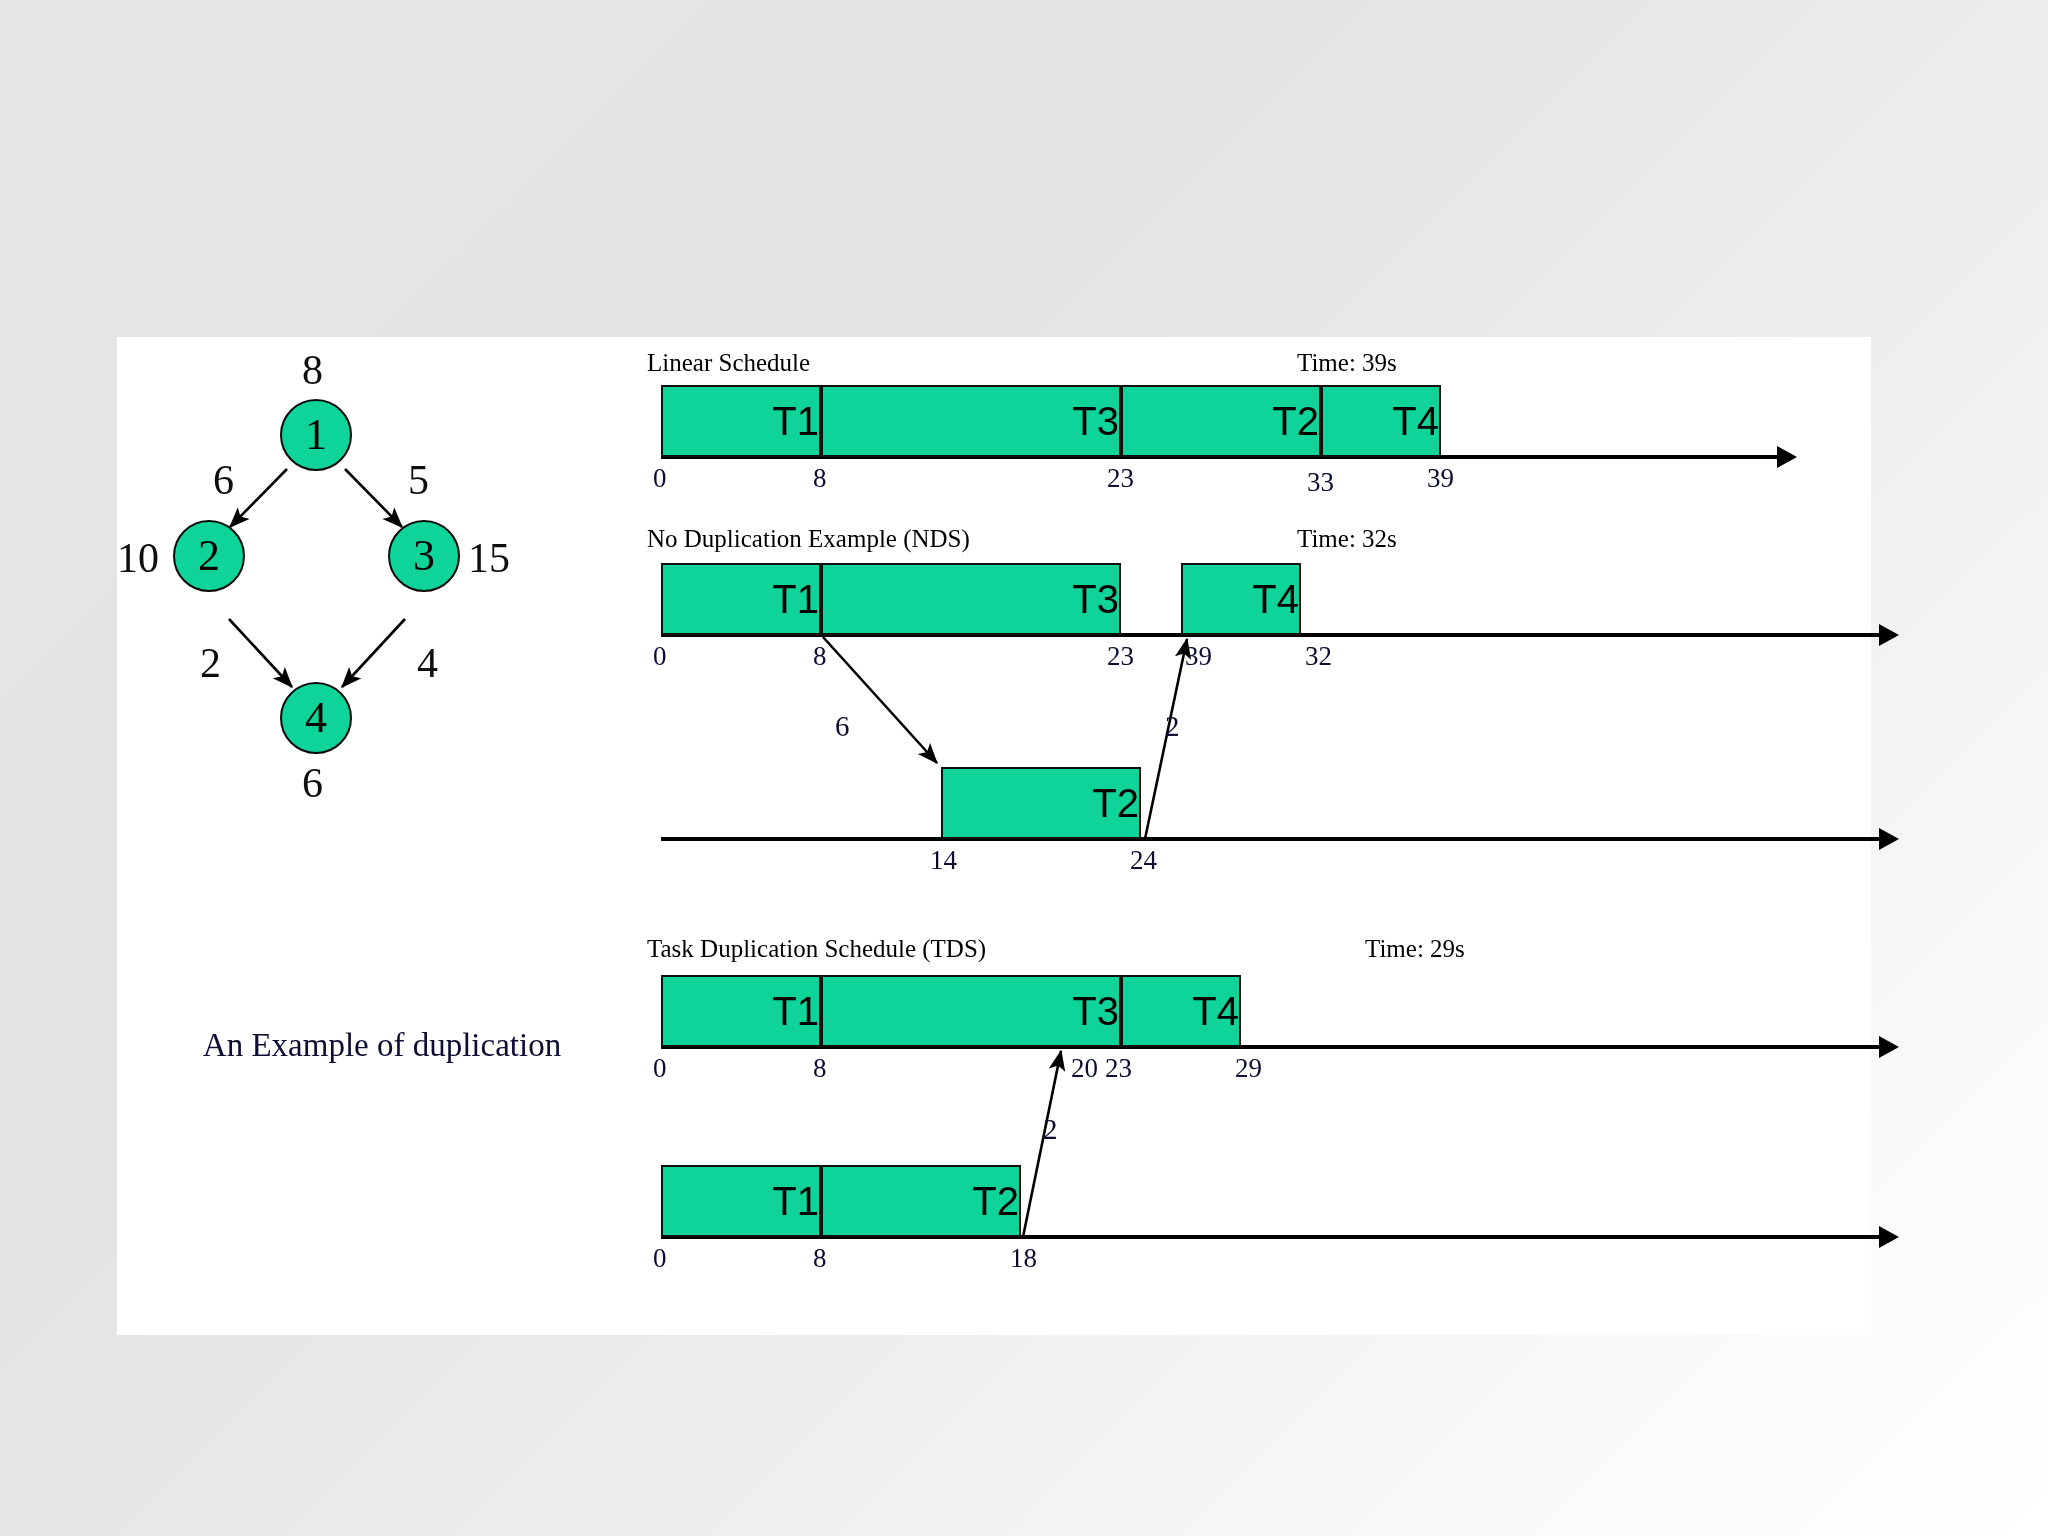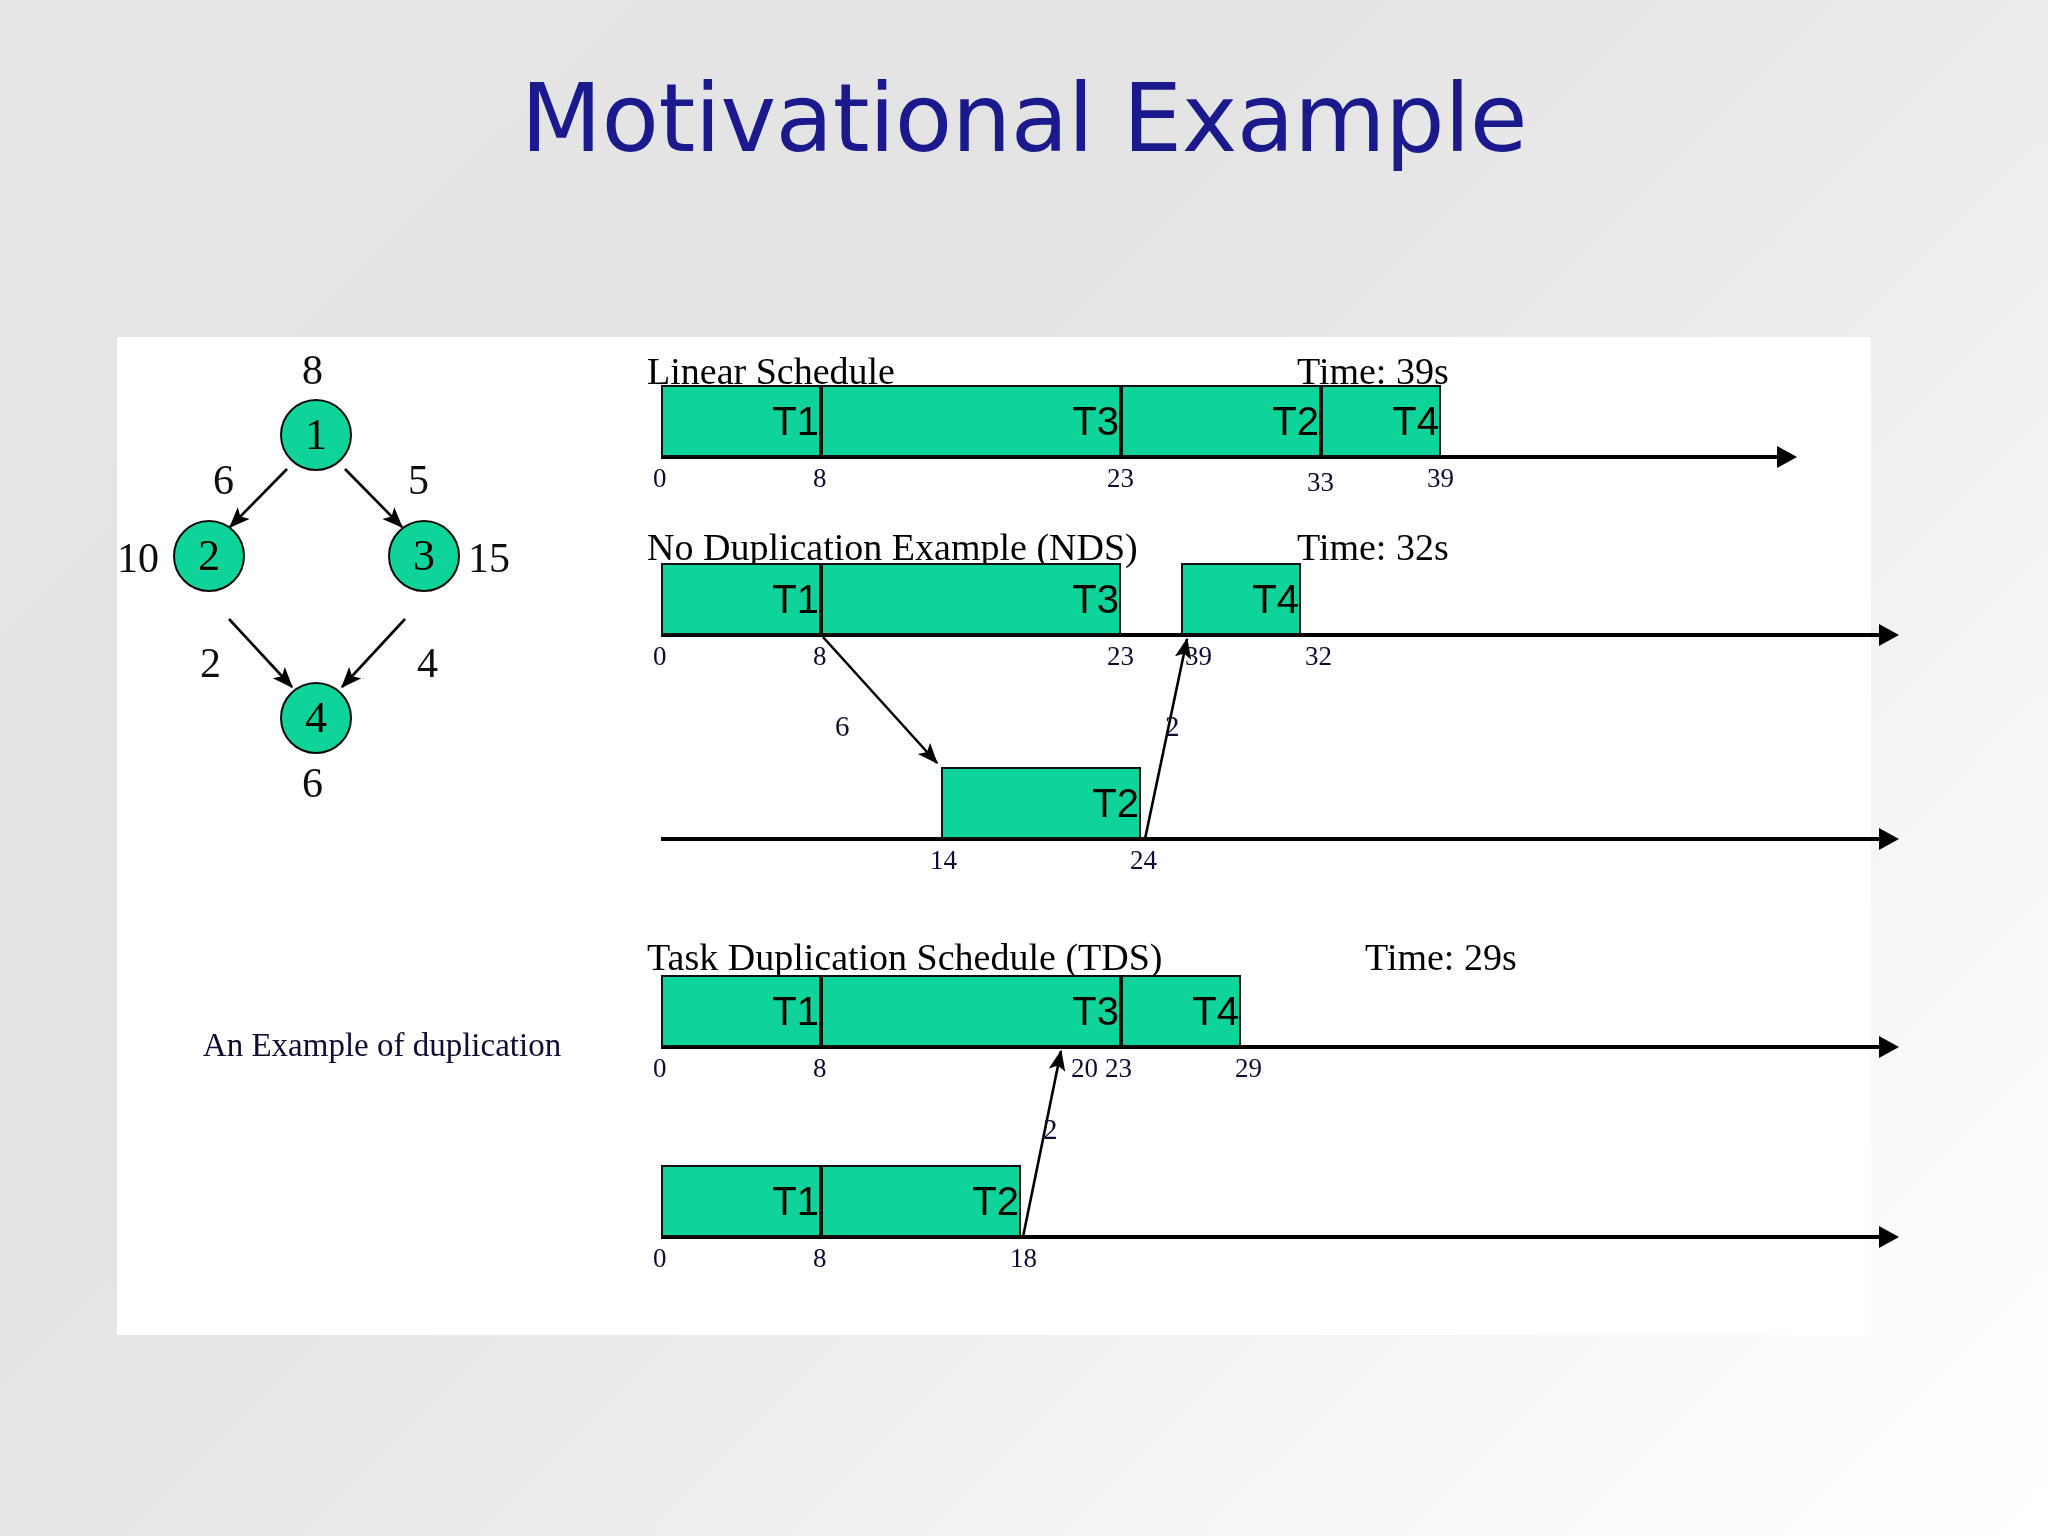--- a/index.html
+++ b/index.html
@@ -122,7 +122,6 @@
 <body>
 
 <div id="slide-title">
-  <span class="tline">Motivational Example</span>
 </div>
 
 <div id="figure-panel">

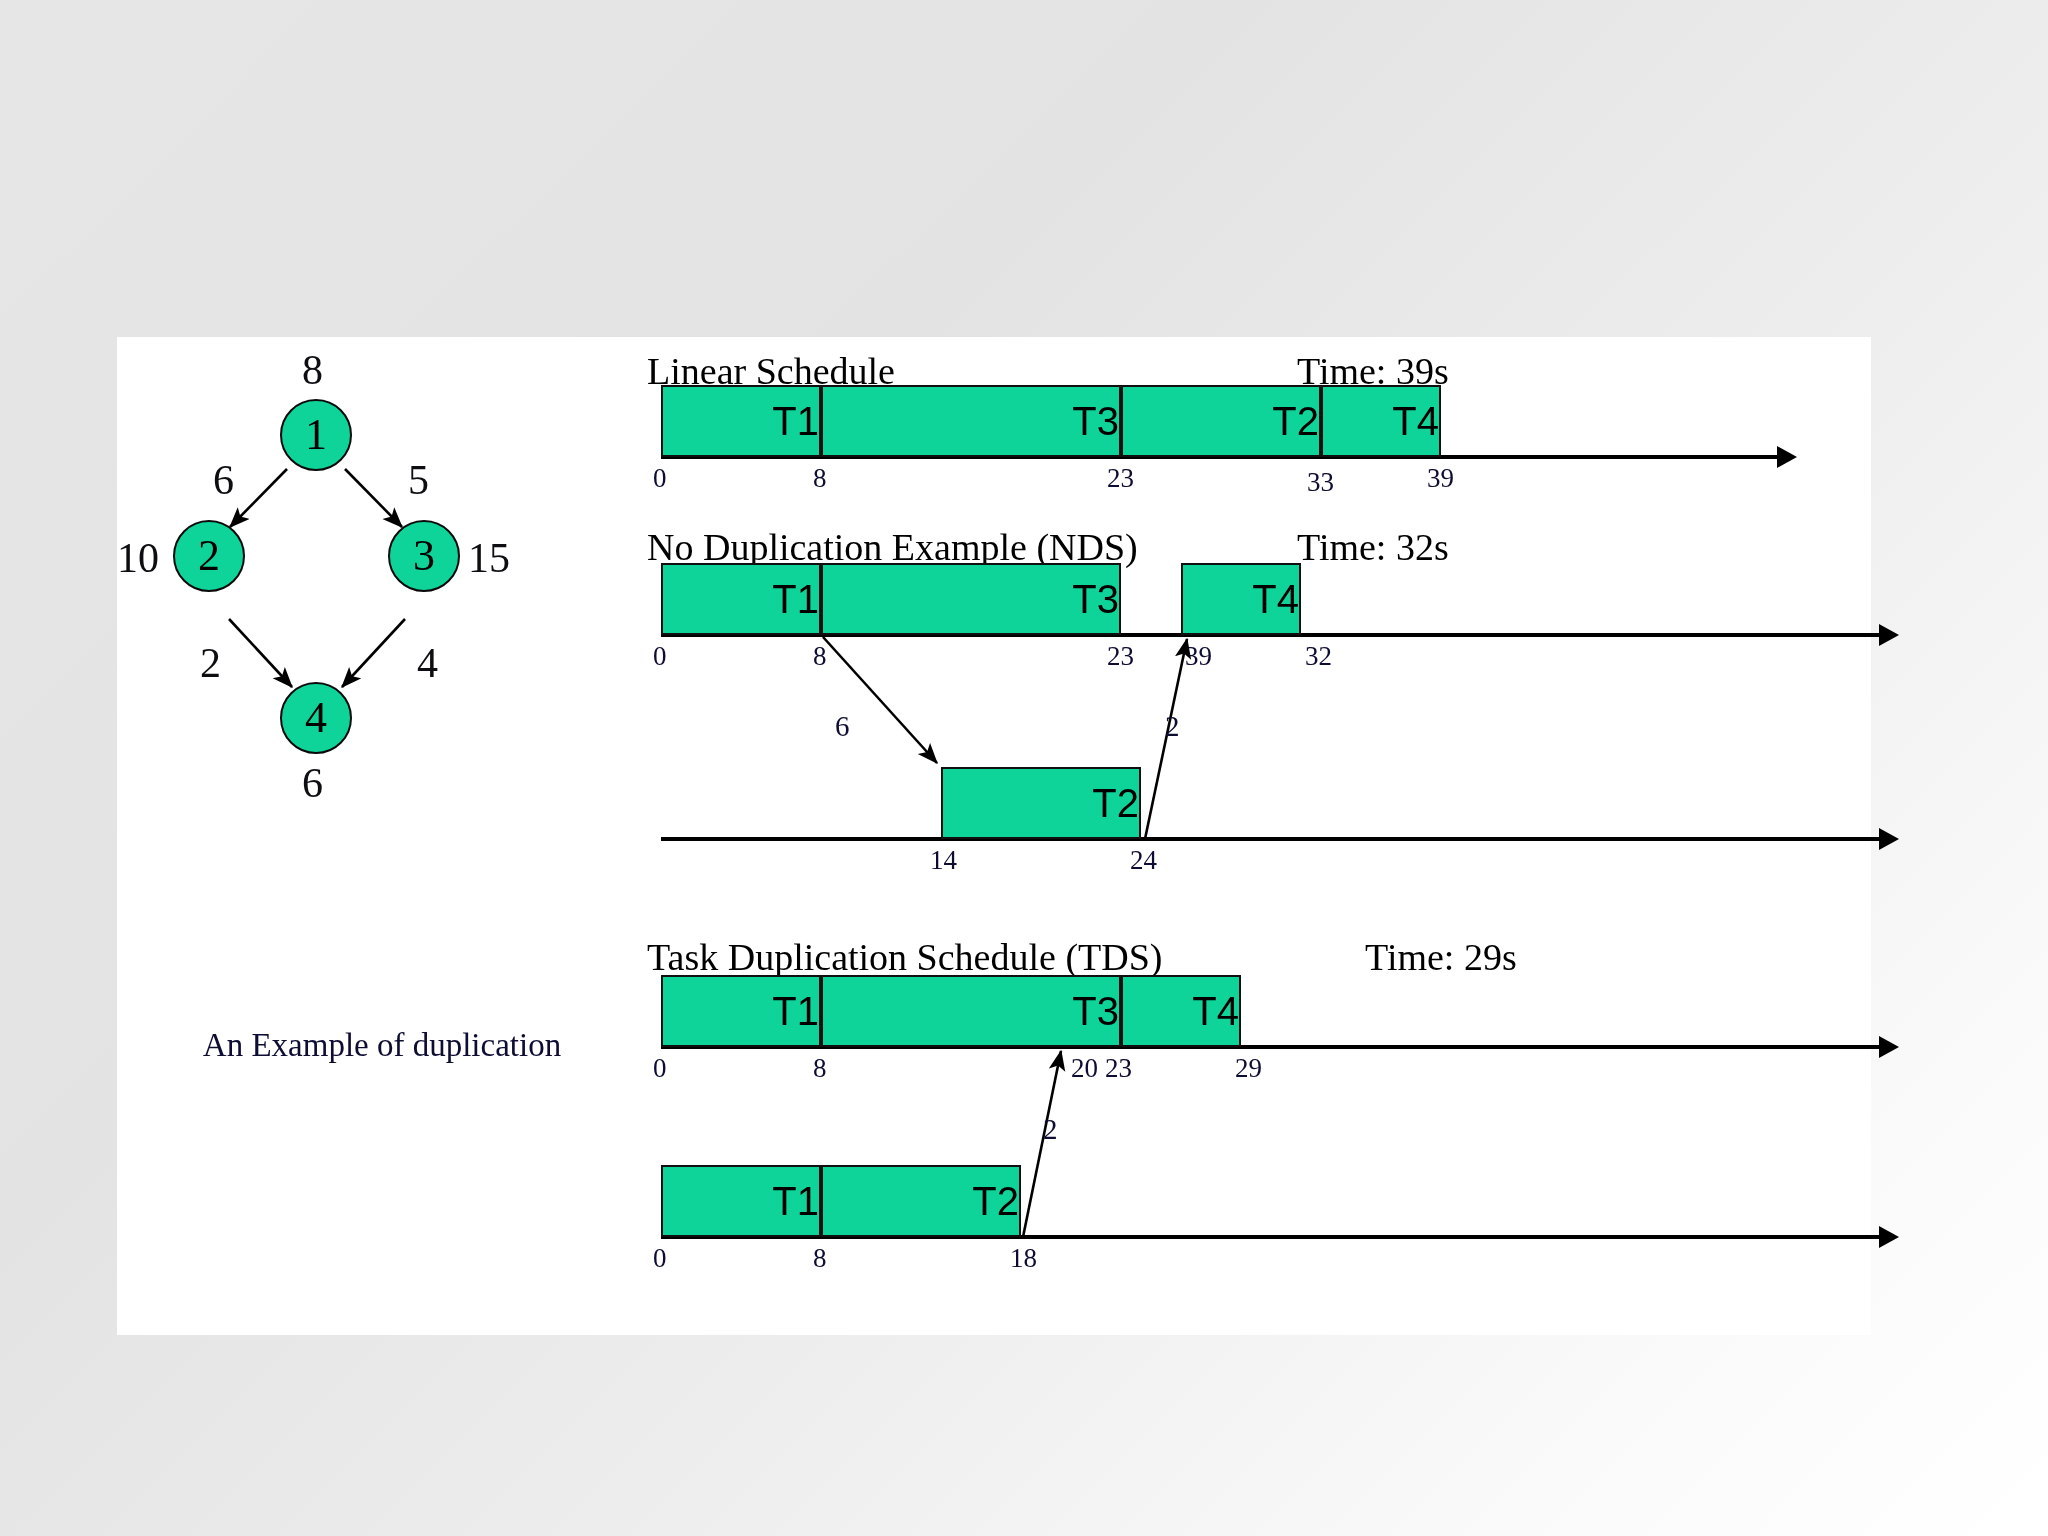--- a/index.html
+++ b/index.html
@@ -75,7 +75,7 @@
   .sched-head {
     position: absolute;
     font-family: "Liberation Serif", "DejaVu Serif", serif;
-    font-size: 38px;
+    font-size: 25px;
     color: #000;
     white-space: nowrap;
   }

